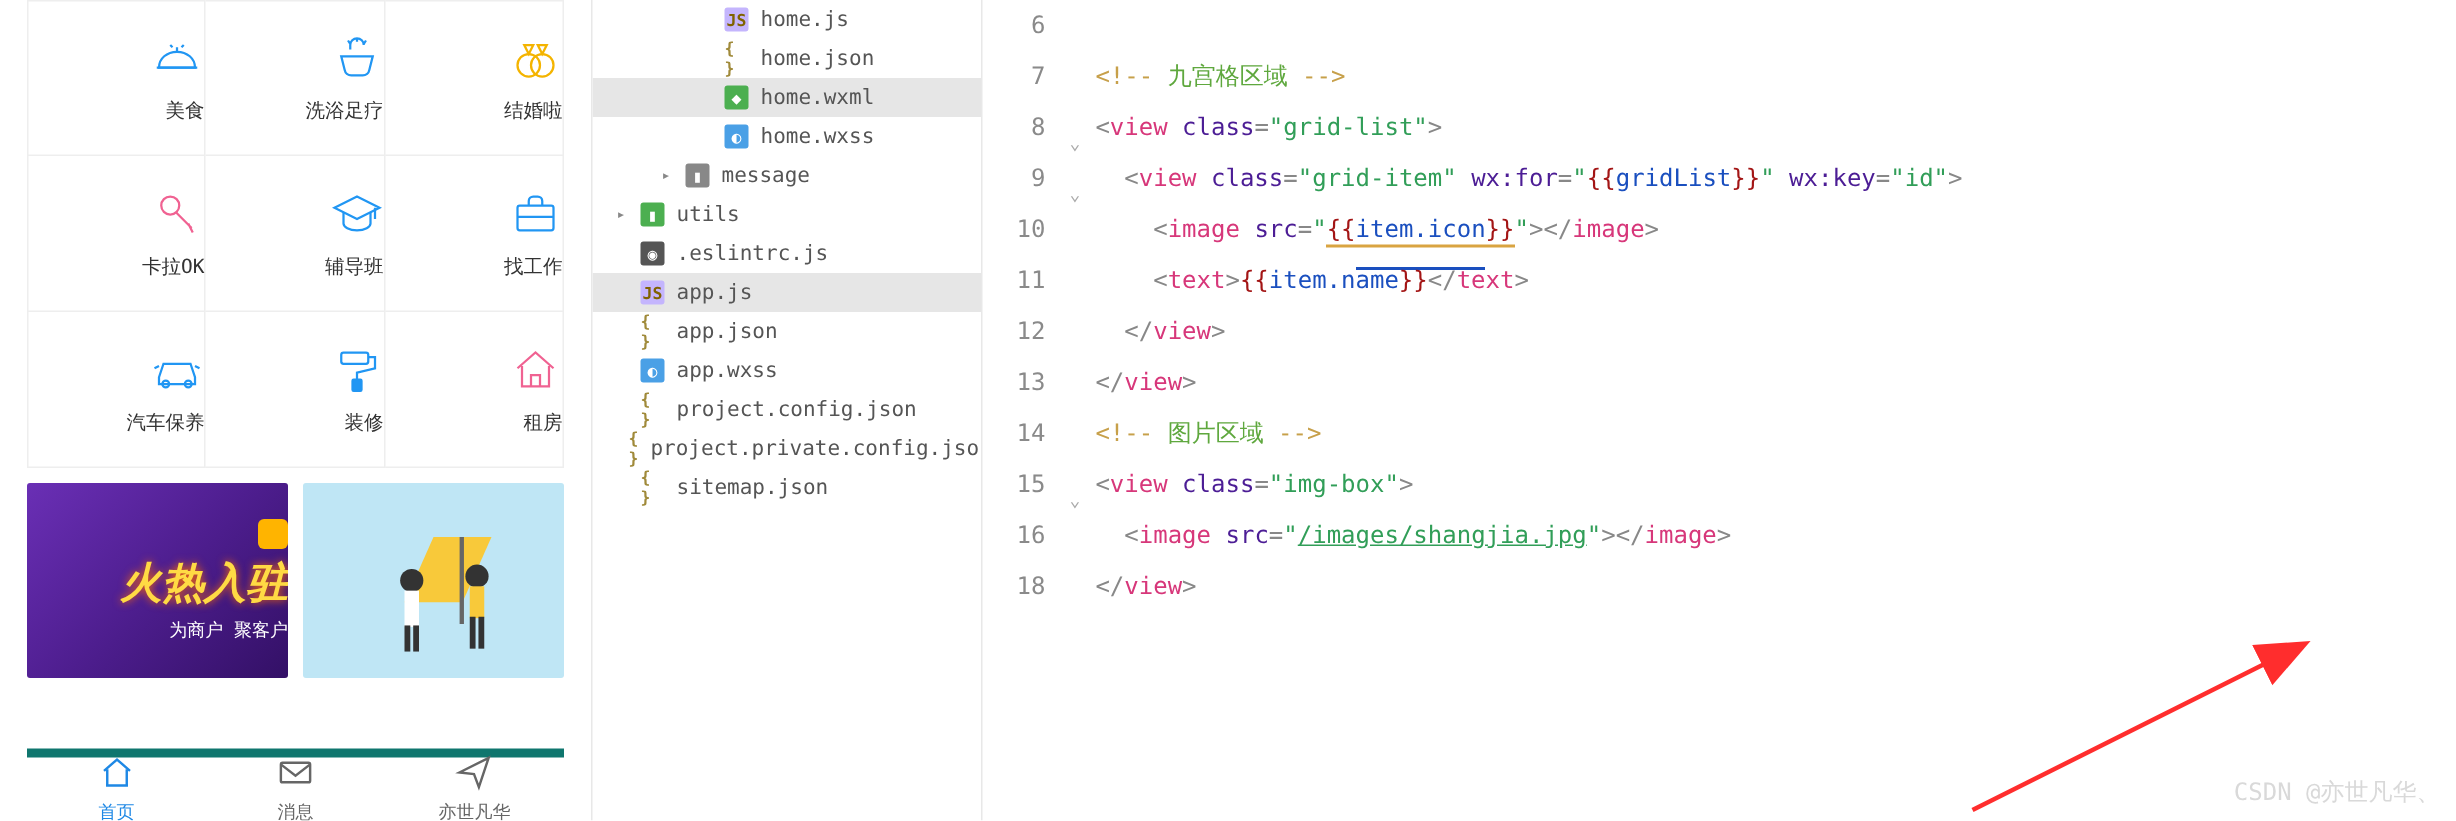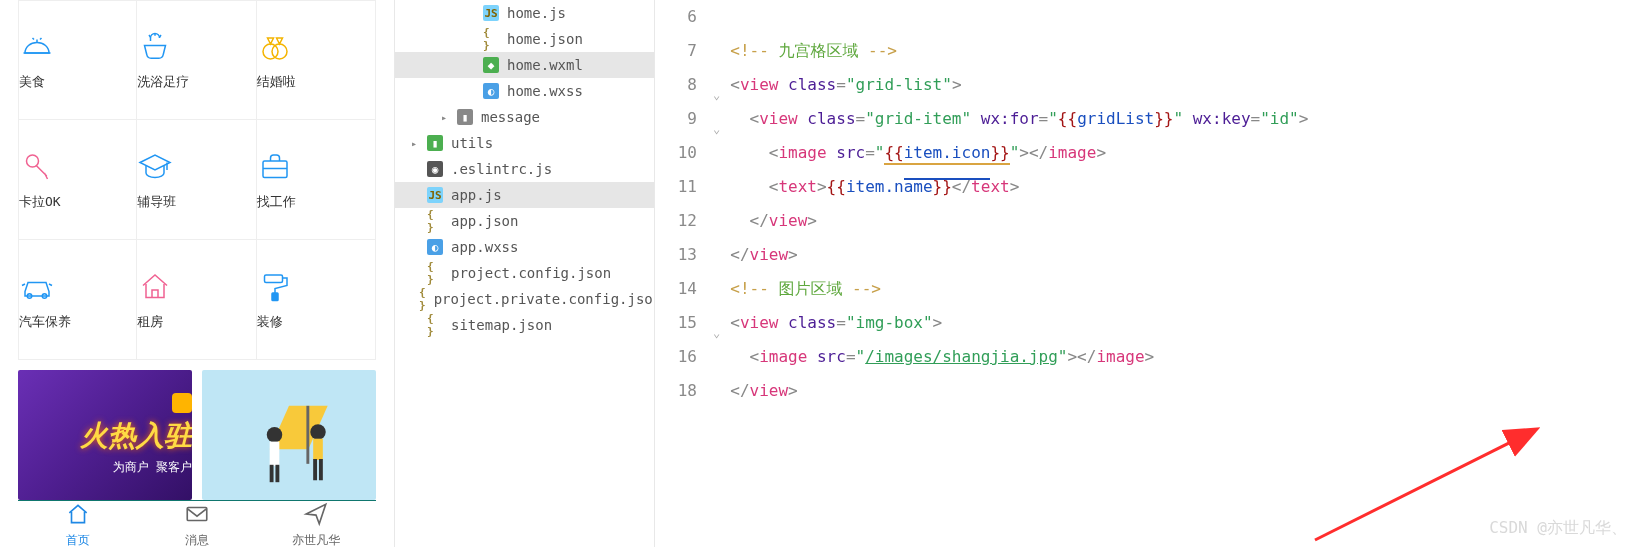--- a/index.html
+++ b/index.html
@@ -35,7 +35,7 @@
   .tn.d2{padding-left:72px}
   .tw{width:8px;color:#888;font-size:10px}
   .fi{width:16px;height:16px;display:inline-flex;align-items:center;justify-content:center;font-size:11px;border-radius:2px;color:#fff;font-weight:700}
-  .fi.js{background:#7dd3fc;color:#806300}
+  .fi.js{background:#c4b5fd;color:#806300}
   .fi.json{background:transparent;color:#a08a3a}
   .fi.wxml{background:#4caf50}
   .fi.wxss{background:#4aa0e6}

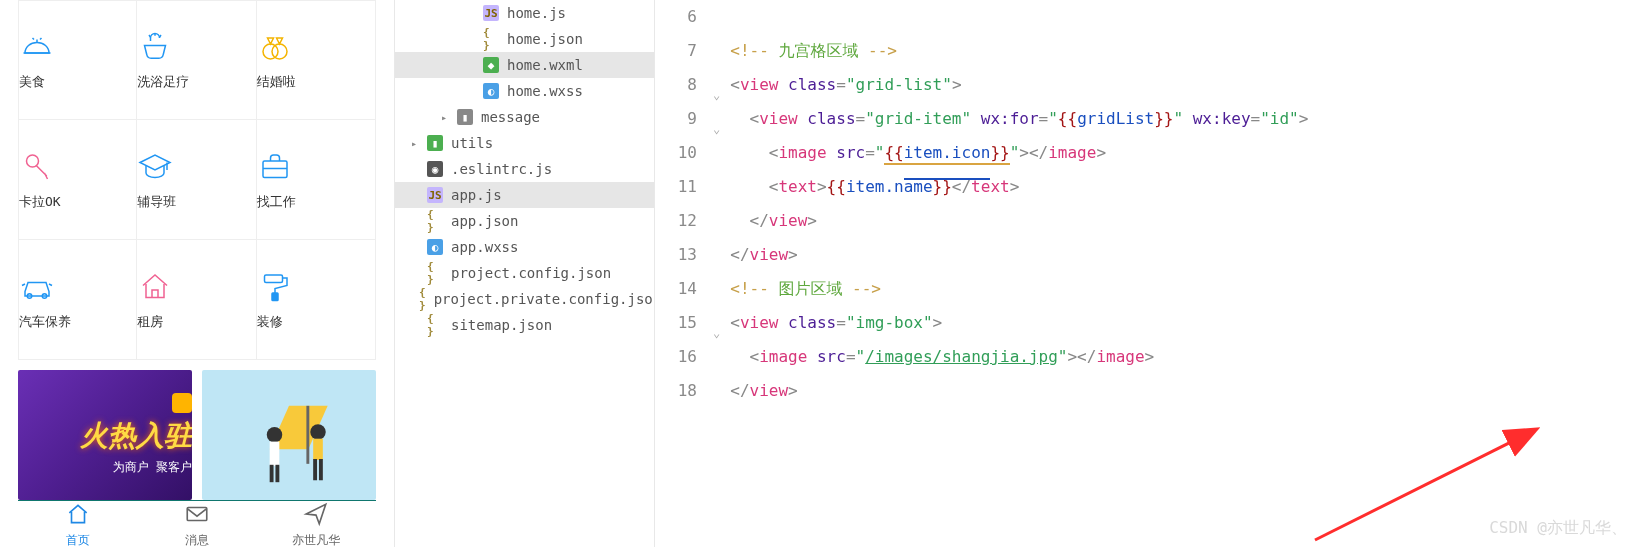--- a/index.html
+++ b/index.html
@@ -9,7 +9,7 @@
   
   .phone{width:395px;min-width:395px;background:#fff;border-right:1px solid #e8e8e8;display:flex;flex-direction:column;padding:0 18px 0 18px}
   .grid{display:grid;grid-template-columns:repeat(3,1fr);gap:0}
-  .cell{display:flex;flex-direction:column;align-items:flex-start;justify-content:center;height:120px;border:1px solid #eee;border-left:none;border-top:none}
+  .cell{display:flex;flex-direction:column;align-items:flex-end;justify-content:center;height:104px;border:1px solid #eee;border-left:none;border-top:none}
   .cell:nth-child(3n+1){border-left:1px solid #eee}
   .cell:nth-child(-n+3){border-top:1px solid #eee}
   .cell .icon{width:36px;height:36px;display:flex;align-items:center;justify-content:center}

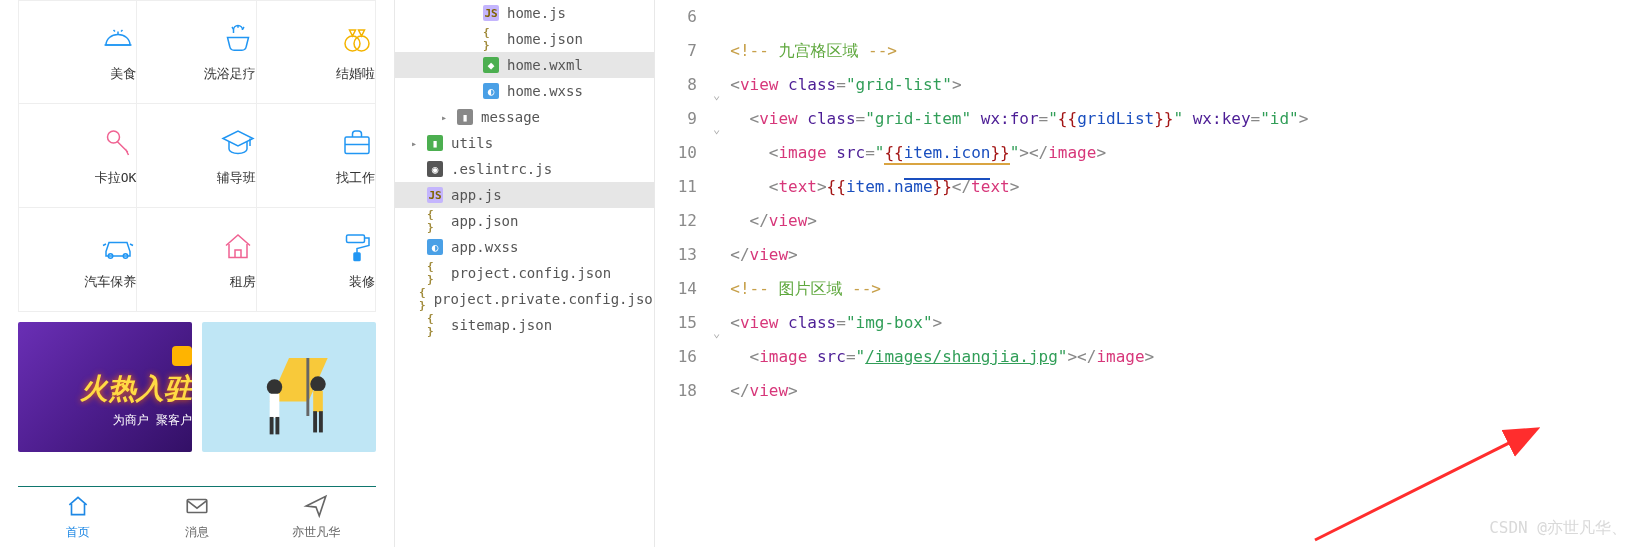--- a/index.html
+++ b/index.html
@@ -143,22 +143,22 @@
         </div>
         <div class="cell">
           <span class="icon">
+            <svg viewBox="0 0 48 48" width="36" height="36" fill="none" stroke="#2196f3" stroke-width="2">
+              <rect x="10" y="8" width="24" height="10" rx="2"></rect>
+              <path d="M34 12h6v10l-16 4v6"></path>
+              <rect x="20" y="32" width="8" height="10" rx="1" fill="#2196f3"></rect>
+            </svg>
+          </span>
+          <span class="lbl">装修</span>
+        </div>
+        <div class="cell">
+          <span class="icon">
             <svg viewBox="0 0 48 48" width="36" height="36" fill="none" stroke="#f06292" stroke-width="2">
               <path d="M8 22L24 8l16 14"></path>
               <path d="M12 20v18h24V20M20 38V28h8v10"></path>
             </svg>
           </span>
           <span class="lbl">租房</span>
-        </div>
-        <div class="cell">
-          <span class="icon">
-            <svg viewBox="0 0 48 48" width="36" height="36" fill="none" stroke="#2196f3" stroke-width="2">
-              <rect x="10" y="8" width="24" height="10" rx="2"></rect>
-              <path d="M34 12h6v10l-16 4v6"></path>
-              <rect x="20" y="32" width="8" height="10" rx="1" fill="#2196f3"></rect>
-            </svg>
-          </span>
-          <span class="lbl">装修</span>
         </div>
       </div>
     <div class="banners">

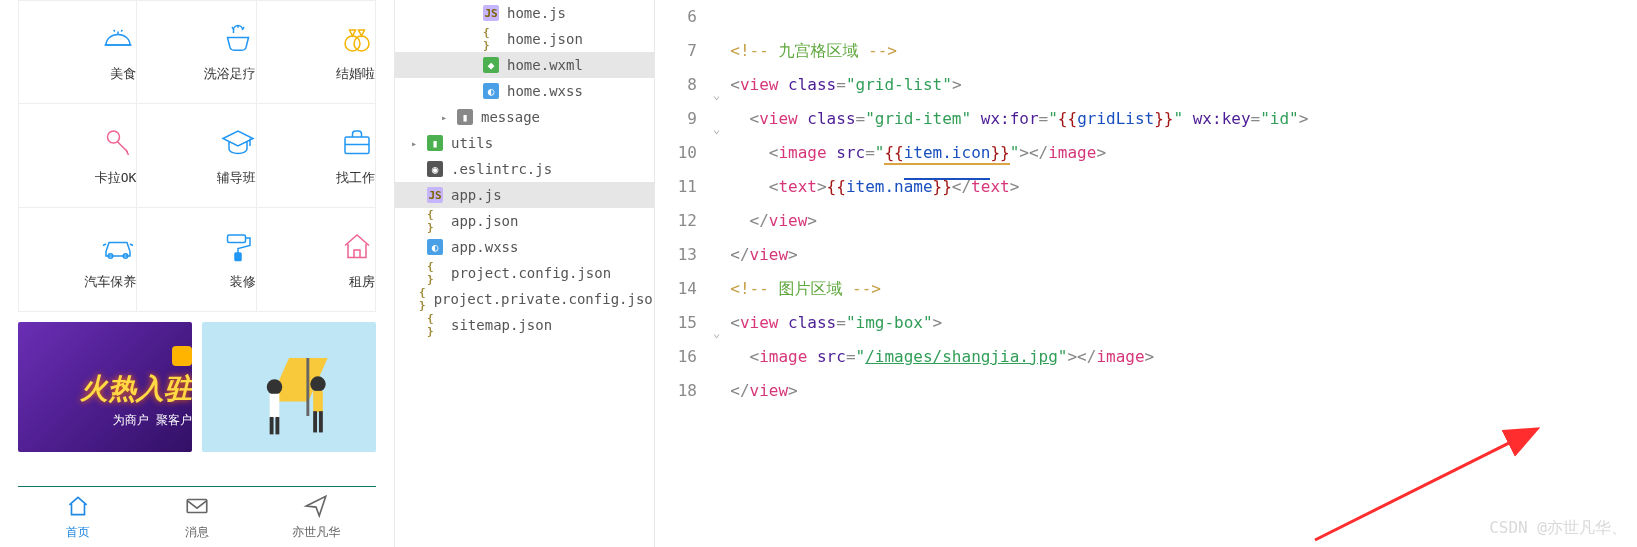--- a/index.html
+++ b/index.html
@@ -23,7 +23,7 @@
   .banner1-sub{font-size:12px;color:#fff;margin-top:4px}
   .banner2{background:#bfe6f5;position:relative}
 
-  .tabbar{margin-top:auto;height:61px;display:flex;border-top:1px solid #0f766e}
+  .tabbar{margin-top:auto;height:48px;display:flex;border-top:6px solid #0f766e}
   .tab{flex:1;display:flex;flex-direction:column;align-items:center;justify-content:center;gap:2px;font-size:12px;color:#666}
   .tab.active{color:#1e88e5}
 

